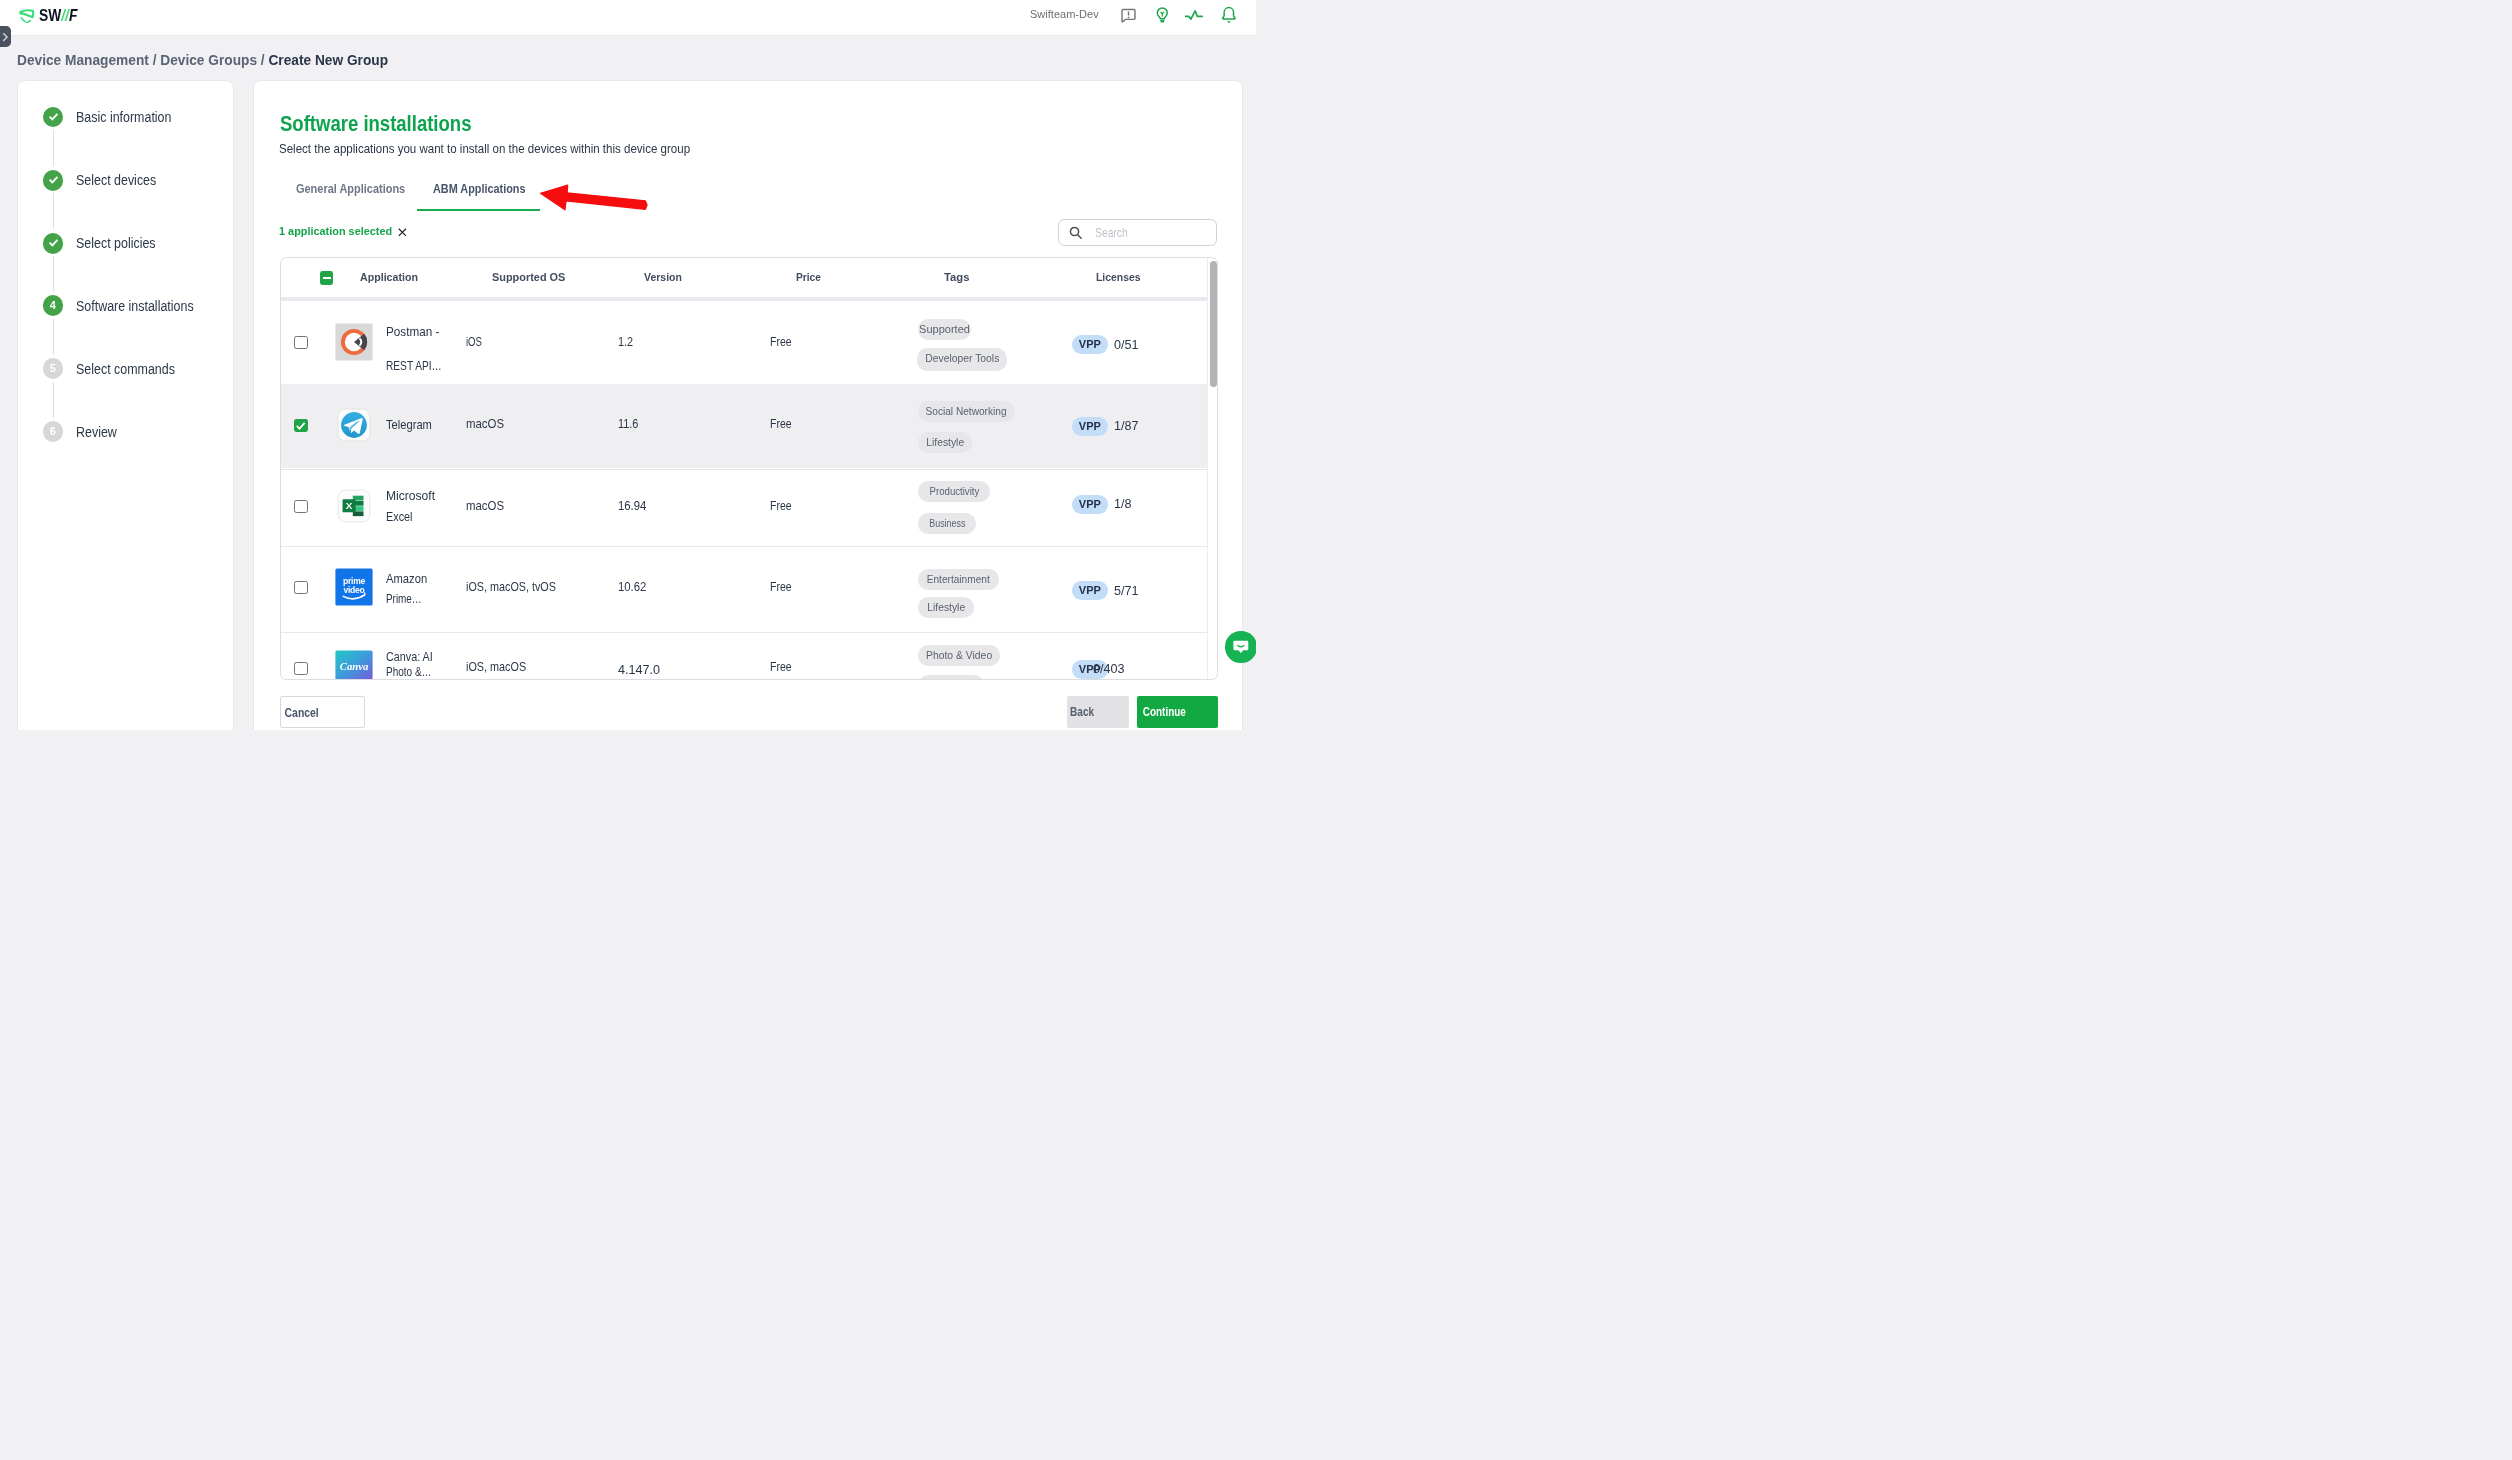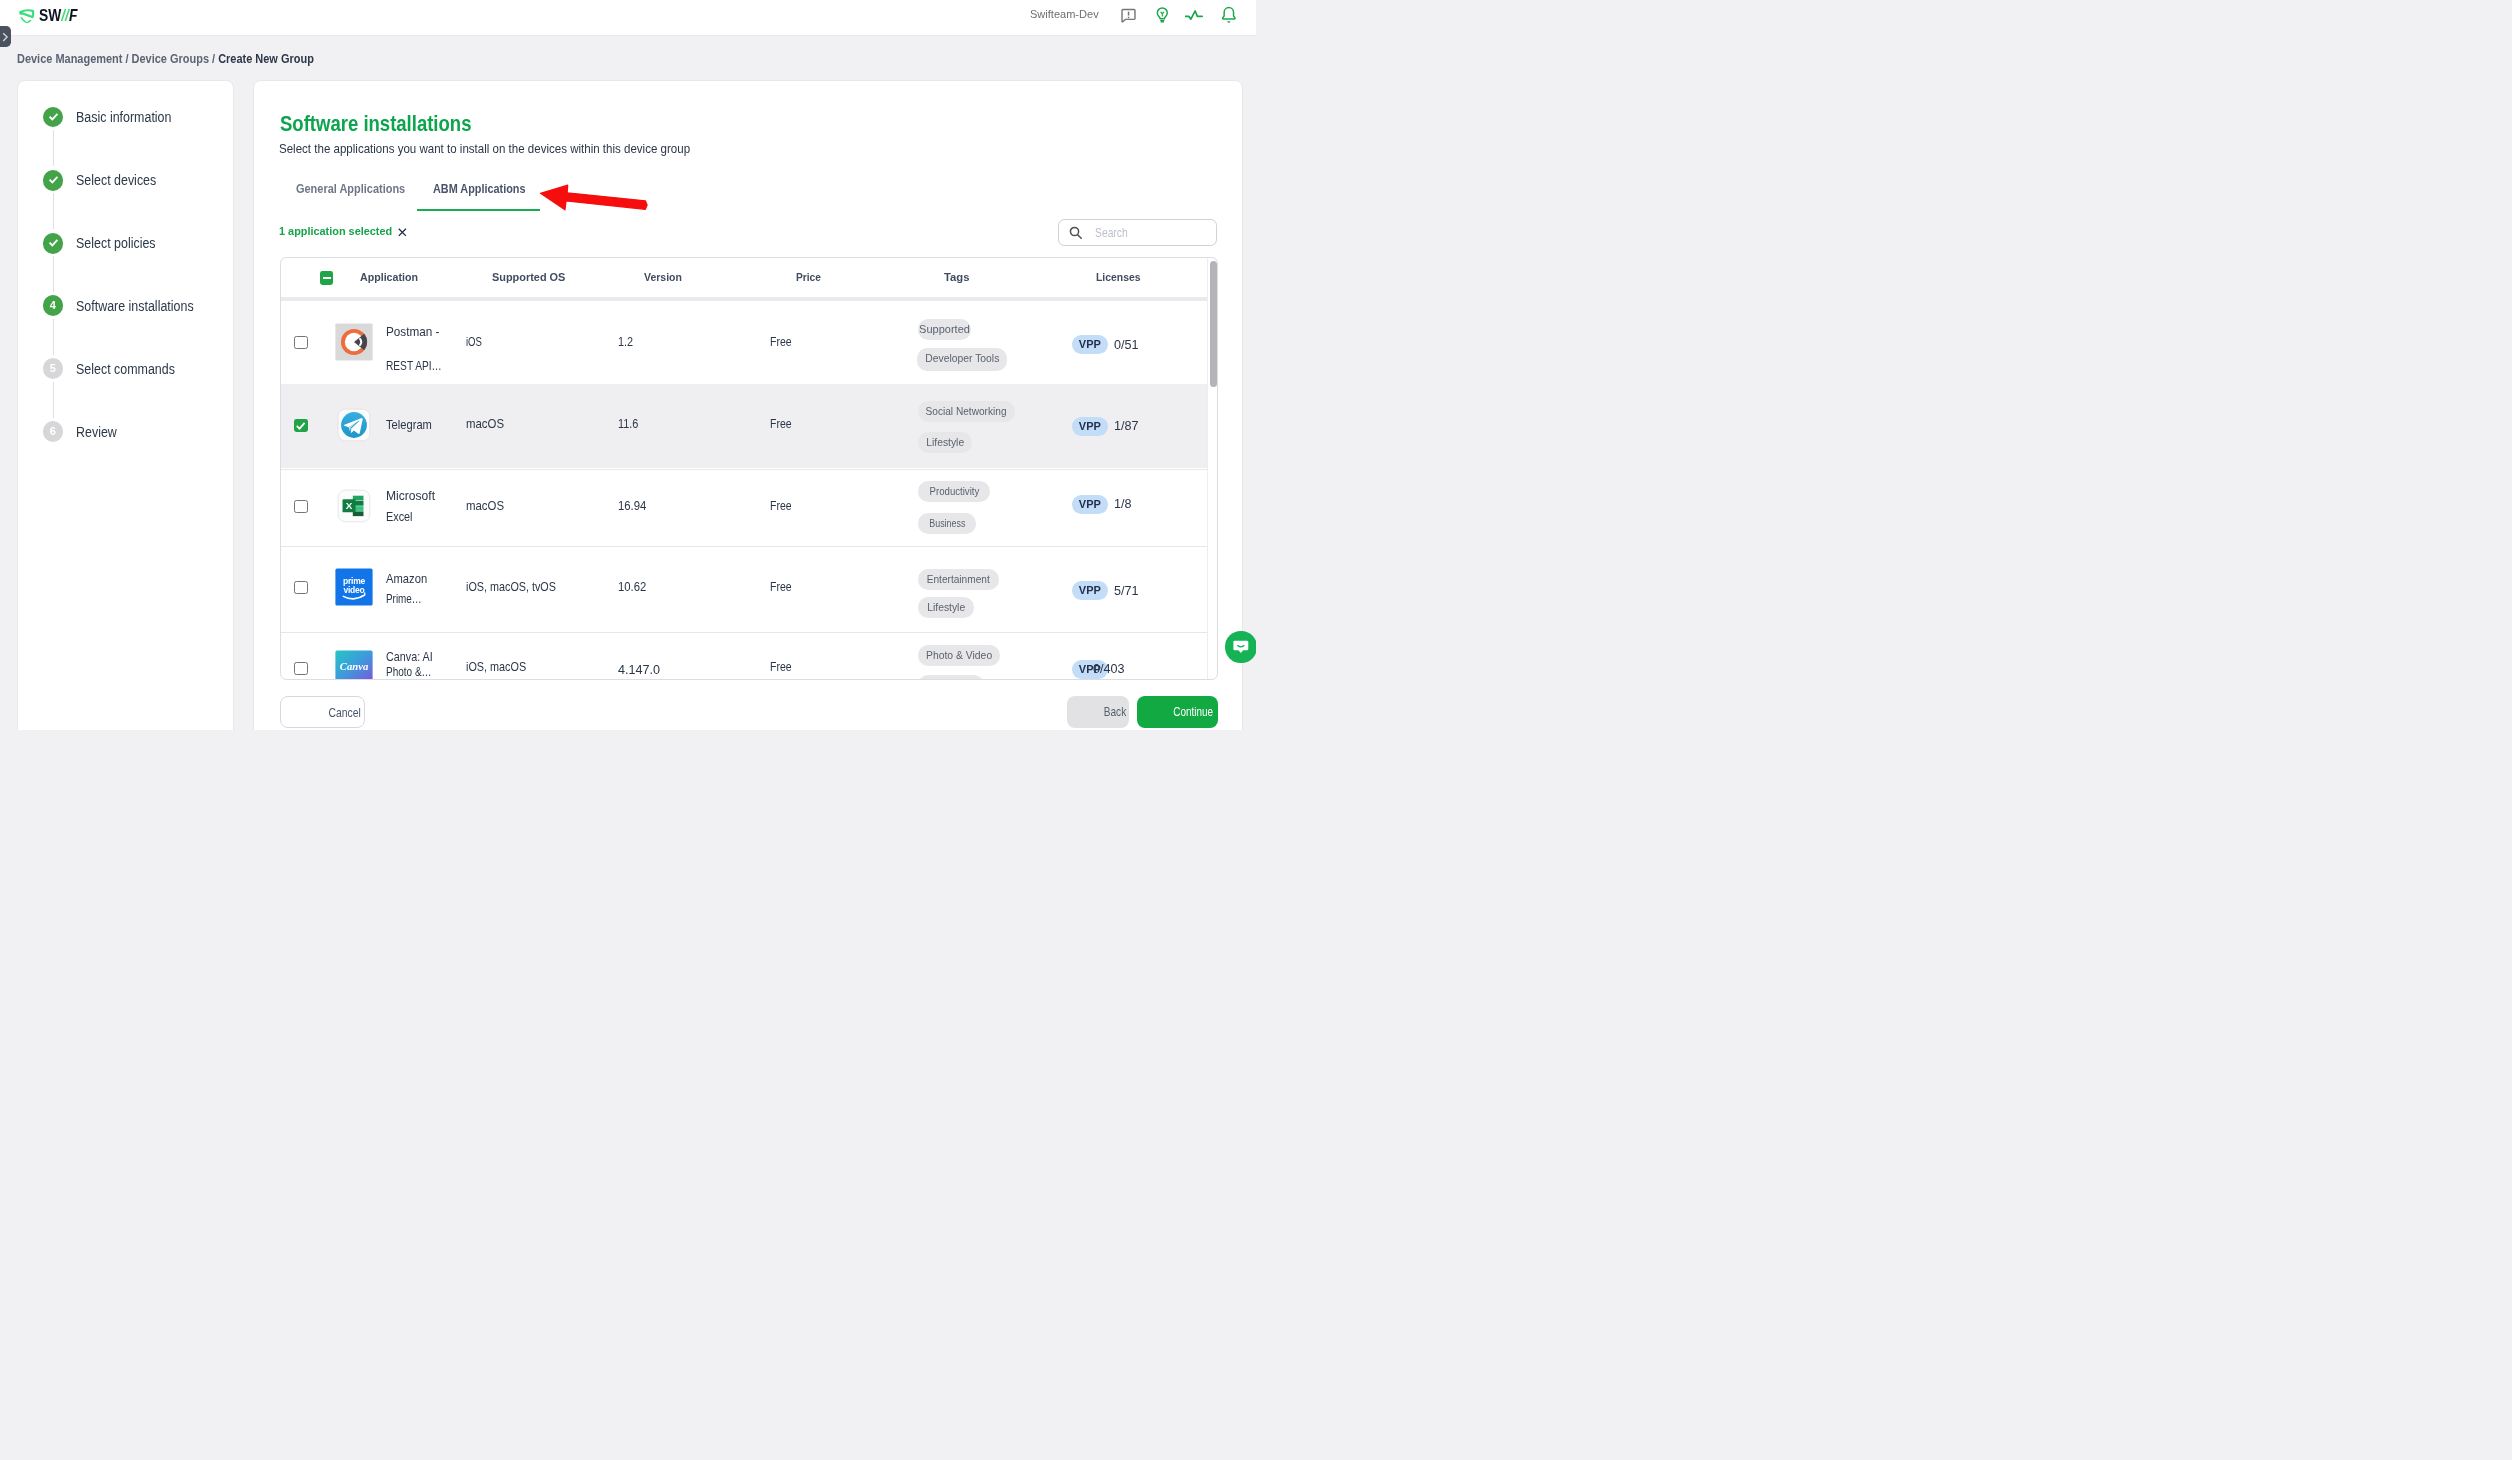--- a/index.html
+++ b/index.html
@@ -83,7 +83,7 @@
   <path d="M1.5 1.5 L6.5 6.5 L1.5 11.5" fill="none" stroke="#cfd3d8" stroke-width="1.8"></path>
 </svg>
 
-<div class="tx" style="left:17.3px;top:59px;font-size:12px;font-weight:bold;color:#5b6474;transform:translateY(-50%)"><span class="sx" style="transform:scaleX(0.914)">Device Management / Device Groups / <span style="color:#2b3648">Create New Group</span></span></div>
+<div class="tx" style="left:17.3px;top:59px;font-size:15px;font-weight:bold;color:#5b6474;transform:translateY(-50%)"><span class="sx" style="transform:scaleX(0.914)">Device Management / Device Groups / <span style="color:#2b3648">Create New Group</span></span></div>
 
 <div id="side" class="card">
   <div class="circle cgreen" style="left:25px;top:25.6px"></div>

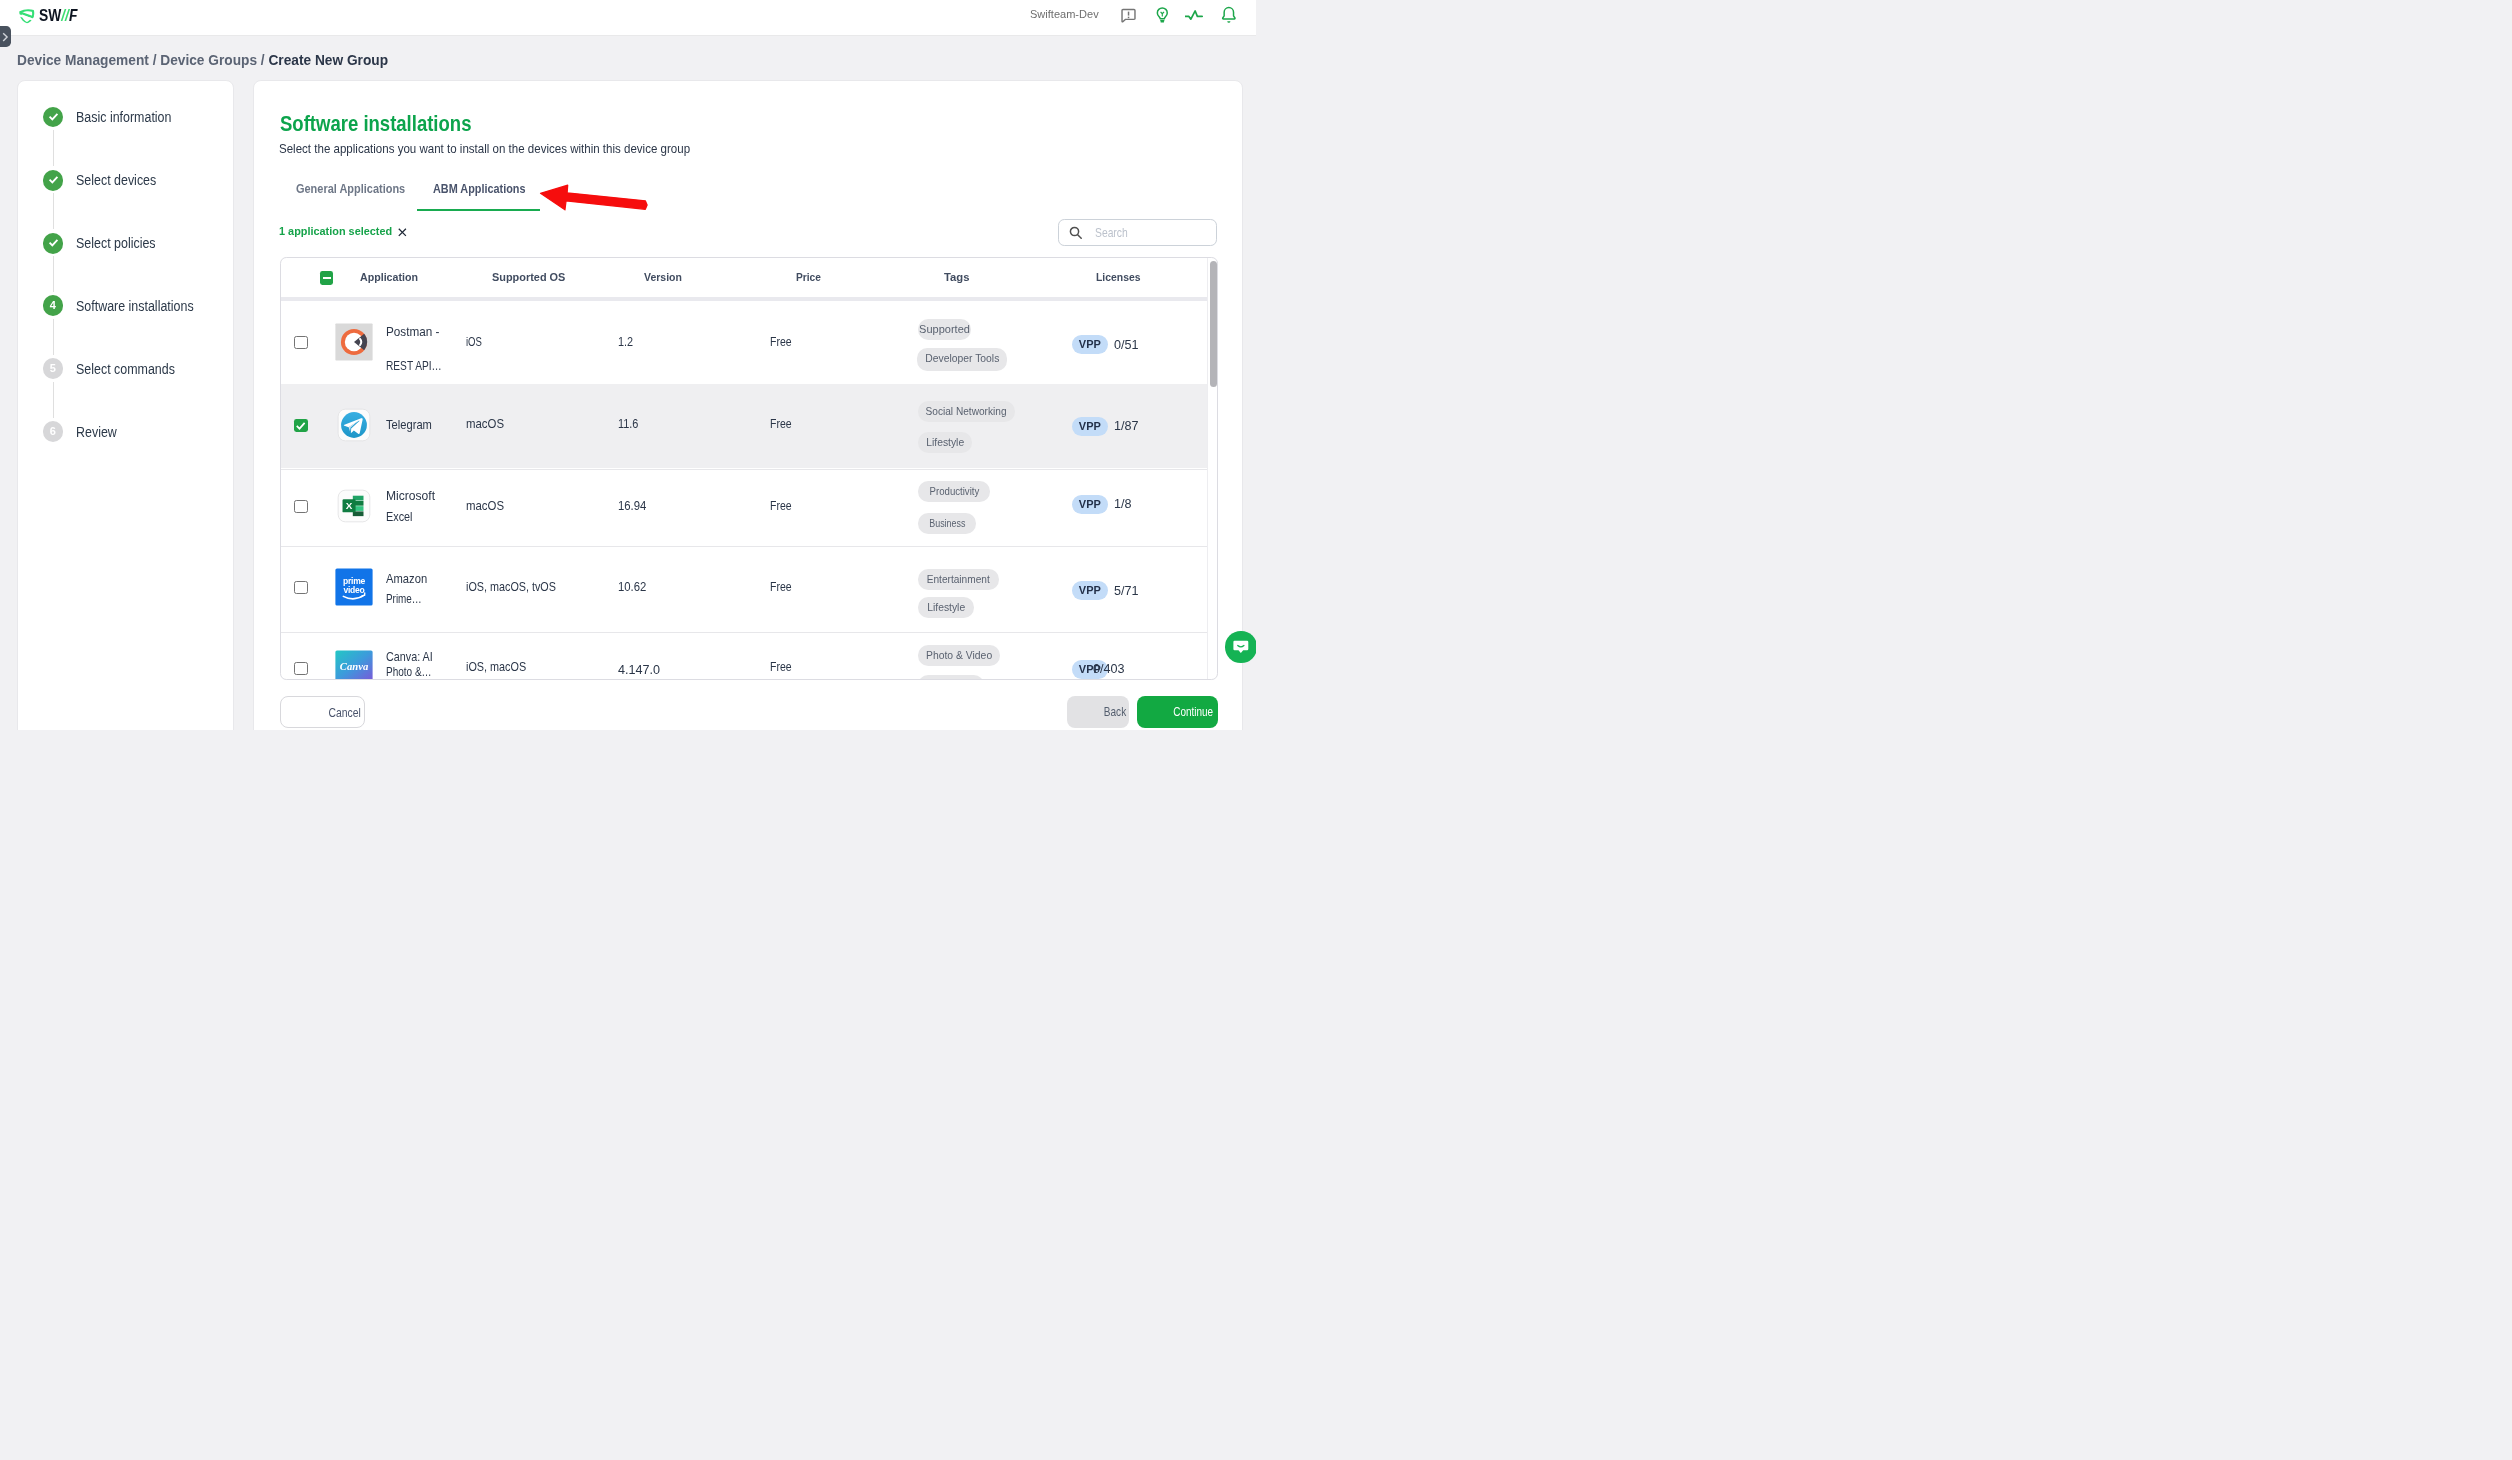--- a/index.html
+++ b/index.html
@@ -34,7 +34,7 @@
   .cb  { position:absolute; width:13.4px; height:13.4px; border:1.6px solid #747474; border-radius:2.4px; background:#fff; }
   .cbg { position:absolute; width:13.4px; height:13.4px; border-radius:2.4px; background:#21a347; }
 
-  .btn { position:absolute; top:615px; height:32px; border-radius:8px; font-size:12.6px; font-weight:normal; text-align:right; line-height:32px; }
+  .btn { position:absolute; top:615px; height:32px; border-radius:2px; font-size:12.6px; font-weight:bold; text-align:left; line-height:32px; }
 </style>
 </head>
 <body>

